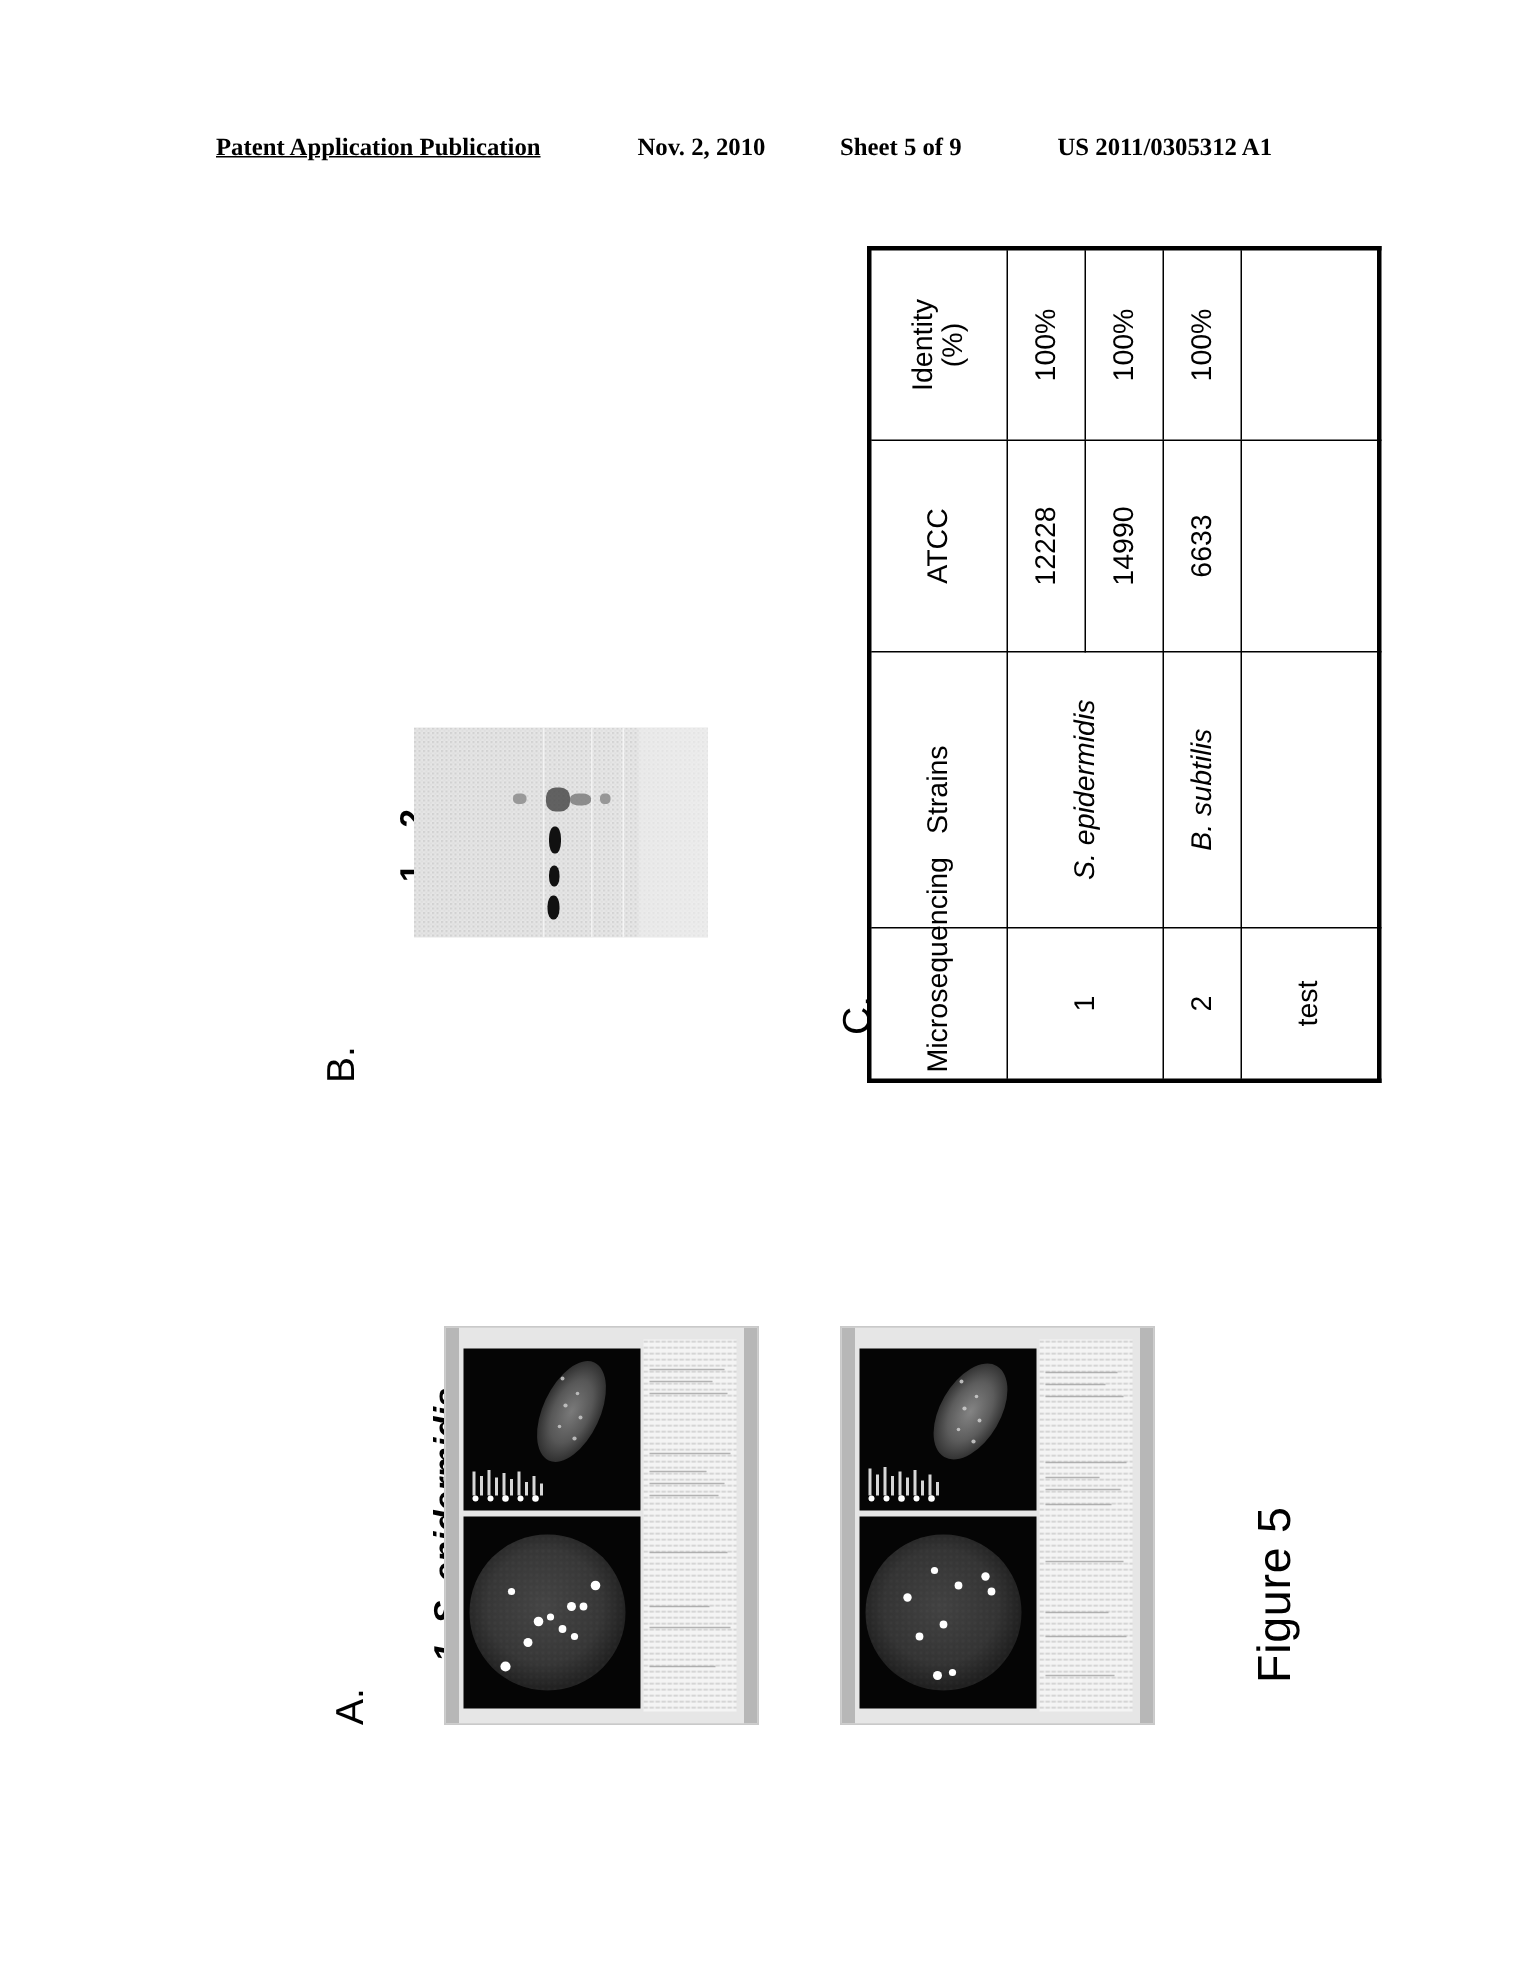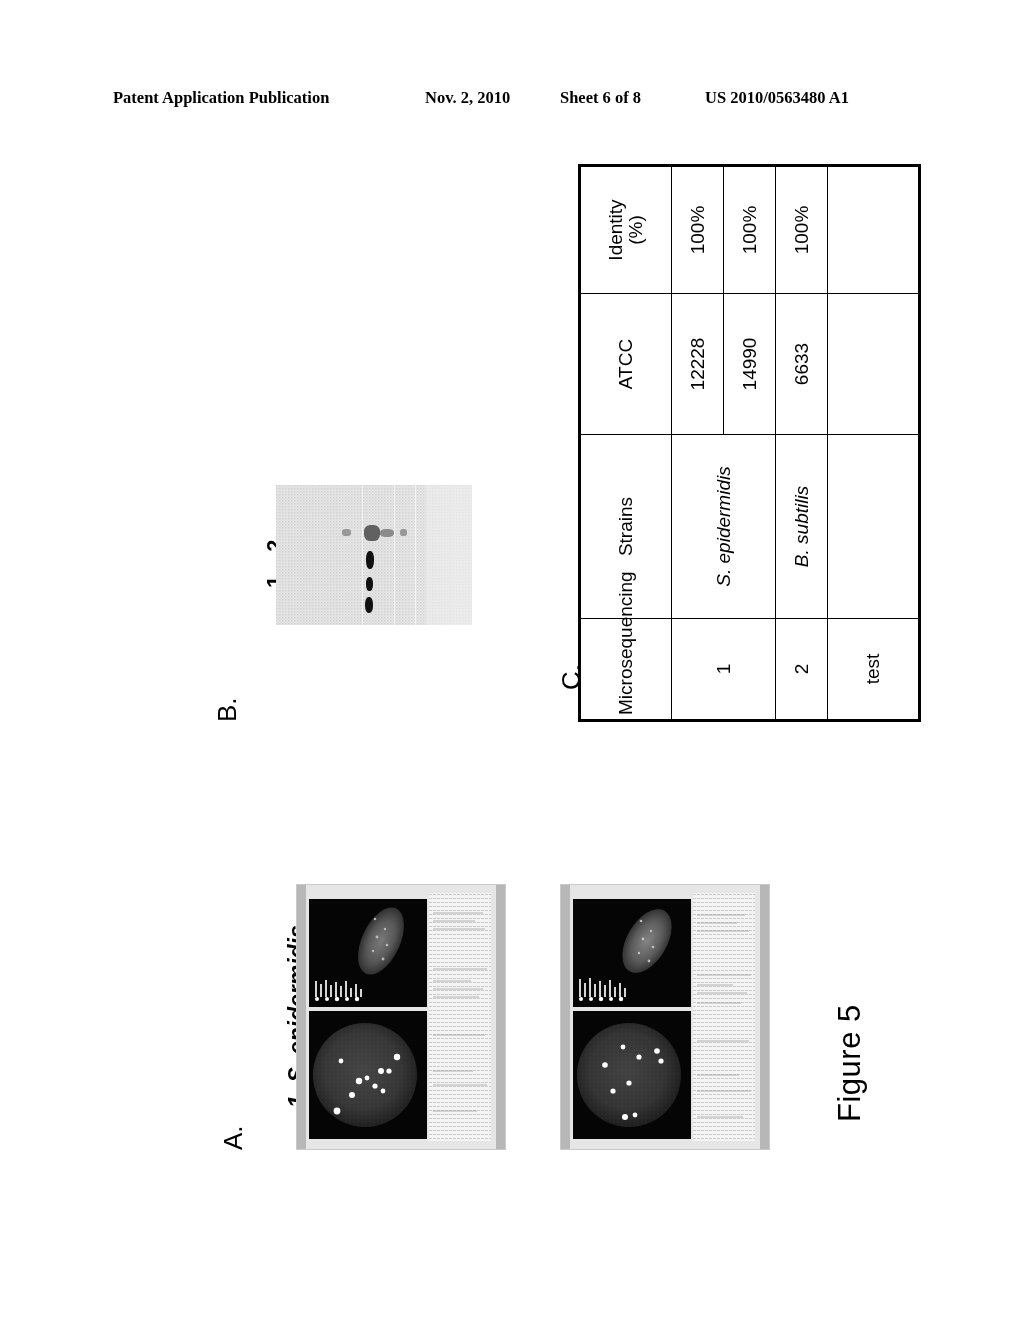--- a/index.html
+++ b/index.html
@@ -20,7 +20,7 @@
     white-space:nowrap;
   }
   .hdr span{position:absolute;top:0;}
-  .h-pub{left:113px;}
+  .h-pub{left:144px;text-decoration:underline;}
   .h-date{left:425px;}
   .h-sheet{left:560px;}
   .h-num{left:705px;}

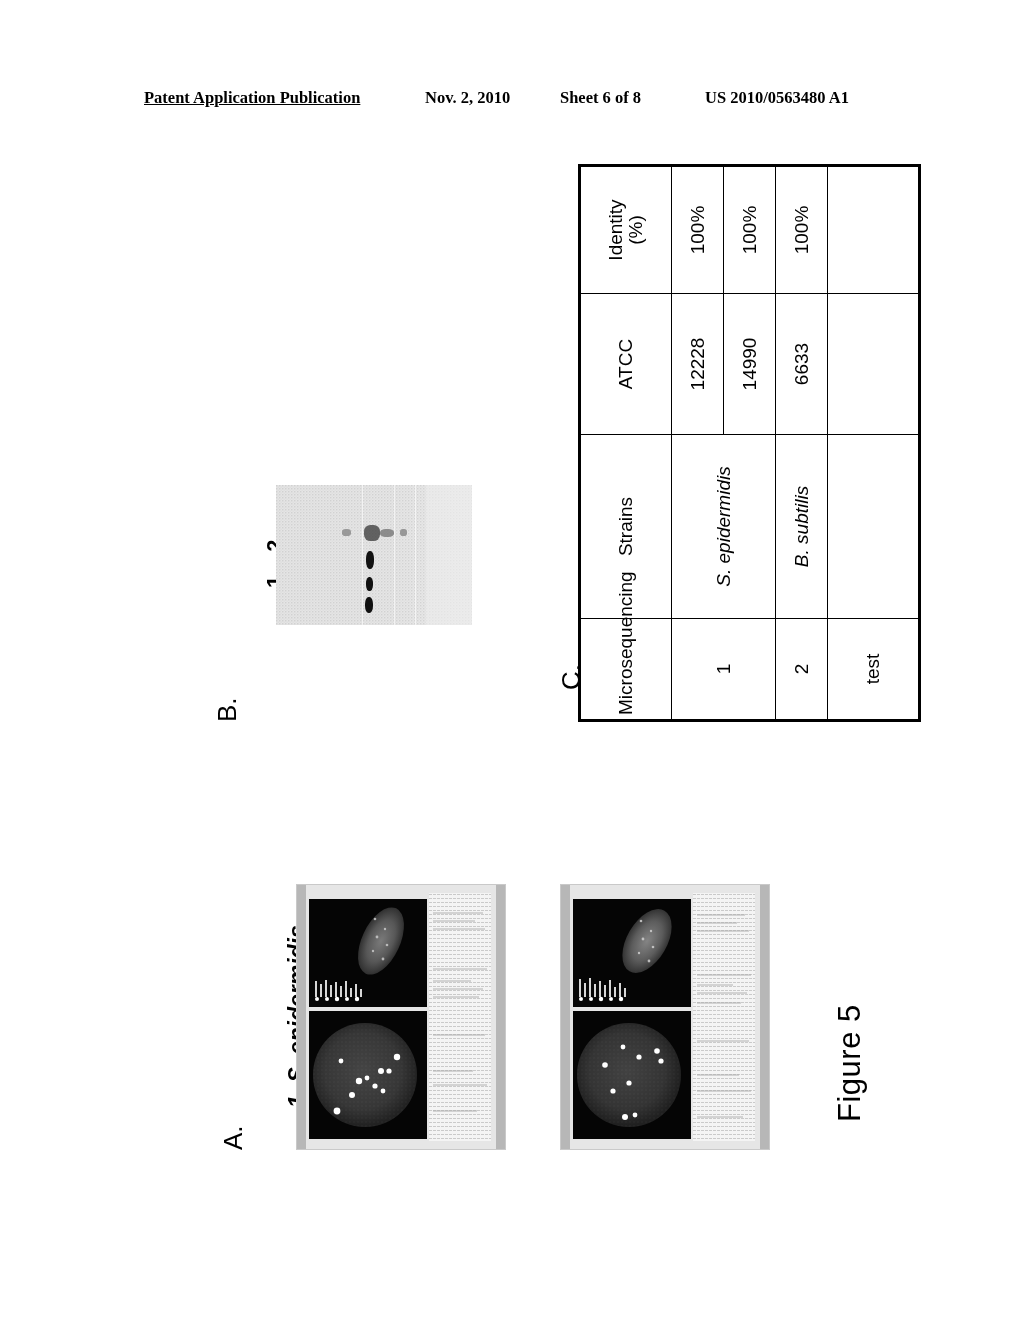--- a/index.html
+++ b/index.html
@@ -133,7 +133,7 @@
   <div class="hdr">
     <span class="h-pub">Patent Application Publication</span>
     <span class="h-date">Nov. 2, 2010</span>
-    <span class="h-sheet">Sheet 6 of 8</span>
+    <span class="h-sheet">Sheet 5 of 9</span>
     <span class="h-num">US 2010/0563480 A1</span>
   </div>
 

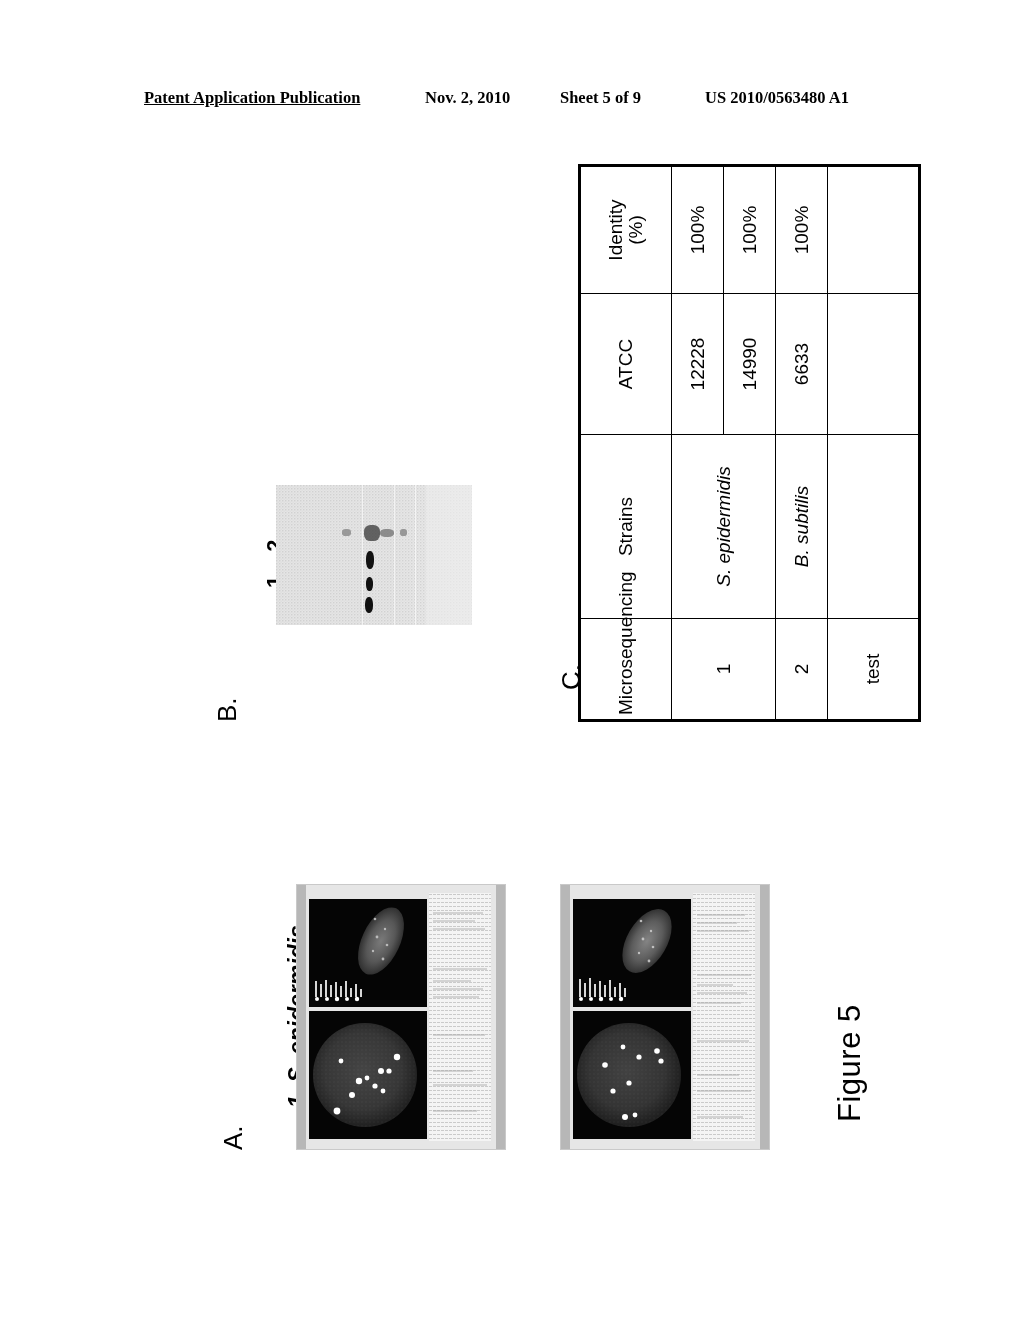--- a/index.html
+++ b/index.html
@@ -134,7 +134,7 @@
     <span class="h-pub">Patent Application Publication</span>
     <span class="h-date">Nov. 2, 2010</span>
     <span class="h-sheet">Sheet 5 of 9</span>
-    <span class="h-num">US 2010/0563480 A1</span>
+    <span class="h-num">US 2011/0305312 A1</span>
   </div>
 
   <div class="rot panel-letter" style="left:556px; top:690px;">C.</div>

